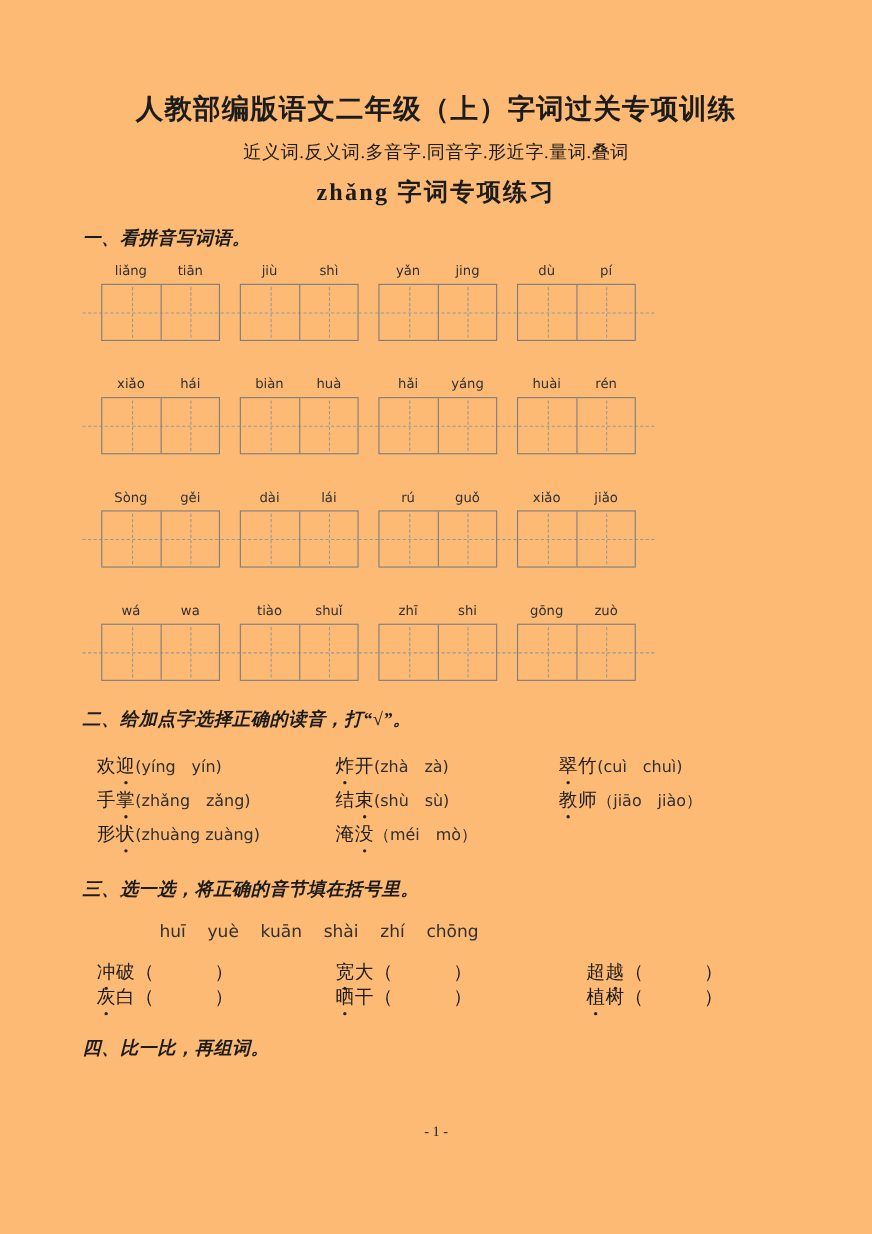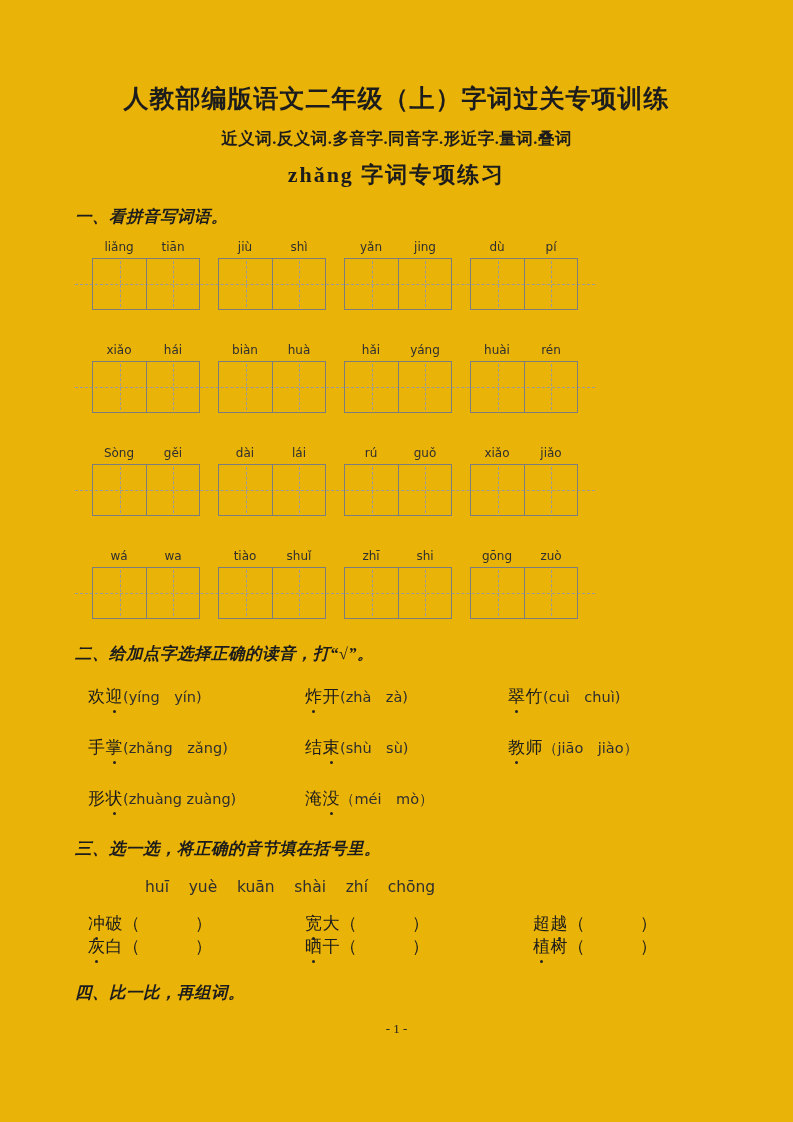--- a/index.html
+++ b/index.html
@@ -8,7 +8,7 @@
     position:relative;
     width:793px; height:1122px;
     margin:0 auto;
-    background:#eab308;
+    background:#fdba74;
     font-family:"Liberation Serif","DejaVu Serif",serif;
     color:#1c1c1c;
     overflow:hidden;

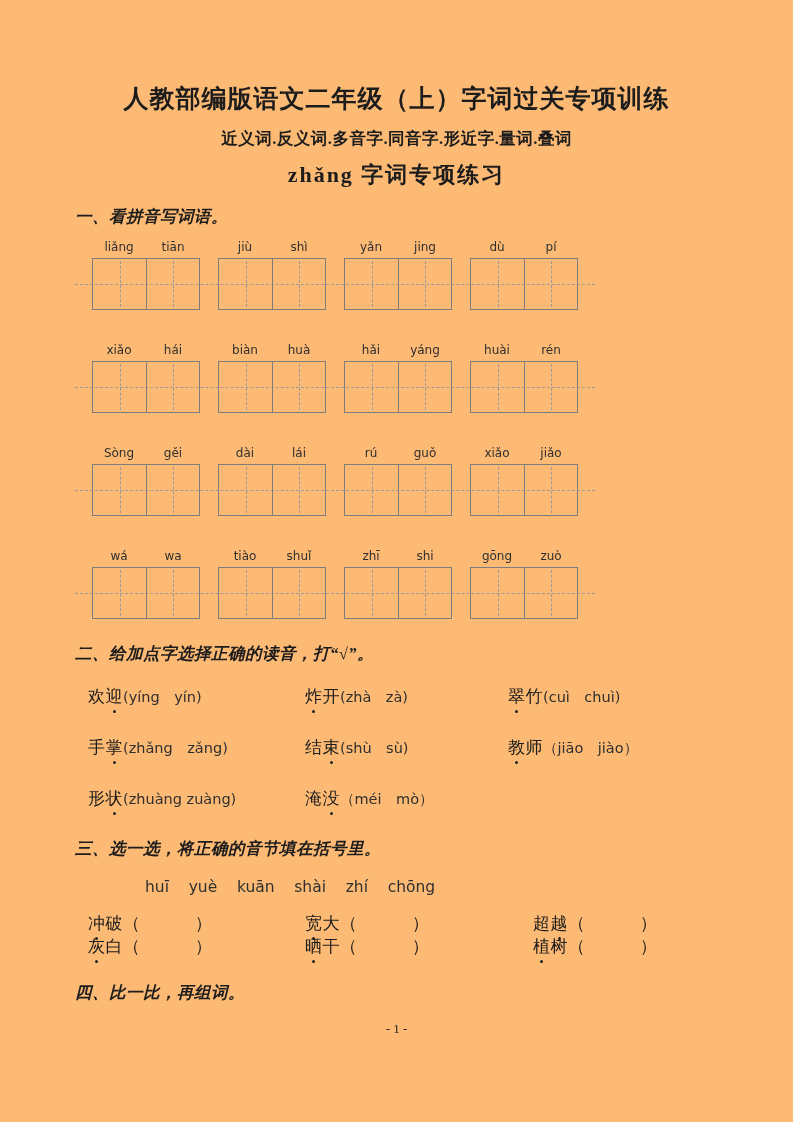--- a/index.html
+++ b/index.html
@@ -14,7 +14,7 @@
     overflow:hidden;
   }
   .title { margin-top:82px; text-align:center; font-size:25px; font-weight:bold; letter-spacing:1px; }
-  .subtitle { margin-top:13px; text-align:center; font-size:16.5px; font-weight:bold; letter-spacing:0.5px; }
+  .subtitle { margin-top:13px; text-align:center; font-size:16.5px; font-weight:normal; letter-spacing:0.5px; }
   .unit-heading { margin-top:10px; text-align:center; font-size:22px; font-weight:bold; letter-spacing:2px; }
   .sec-heading { margin:16px 0 0 75px; font-size:16.5px; font-weight:bold; letter-spacing:0.5px;font-style:italic; }
 

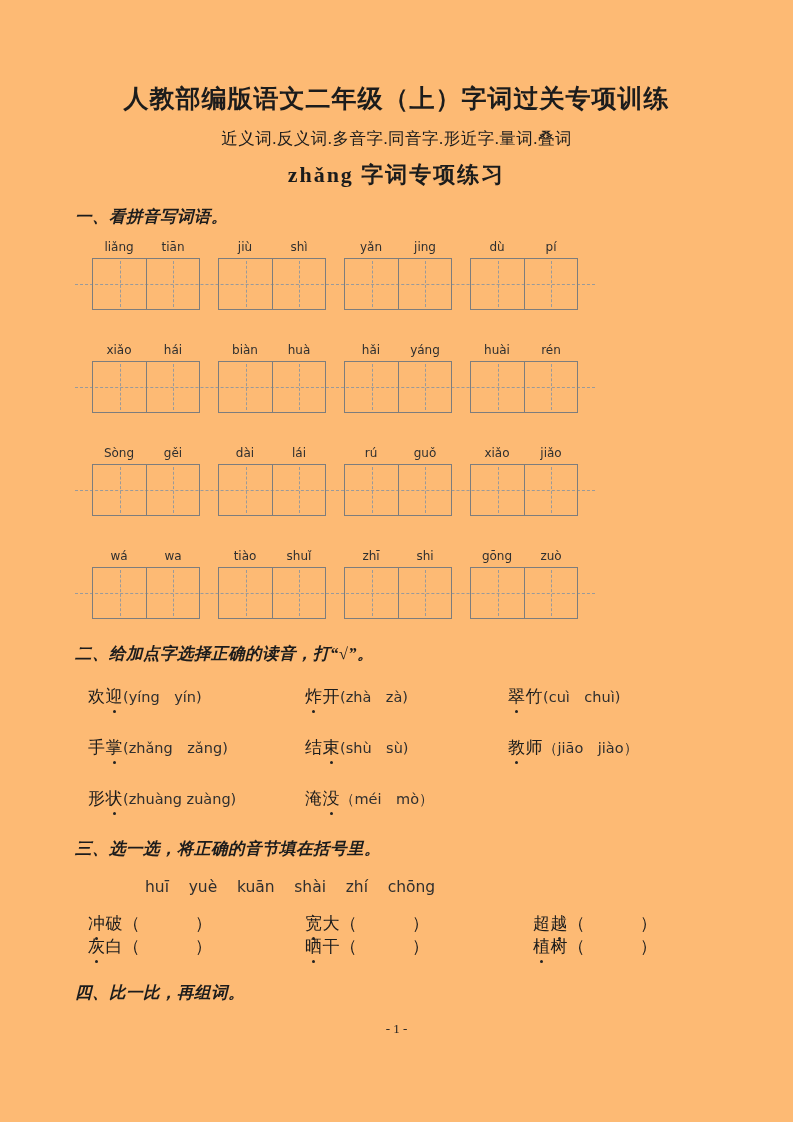--- a/index.html
+++ b/index.html
@@ -45,7 +45,7 @@
   .s2-grid {
     margin:20px 0 0 88px; display:grid;
     grid-template-columns:217px 203px auto;
-    row-gap:28px; font-size:17px;
+    row-gap:8px; font-size:17px;
   }
   .cn { letter-spacing:0.5px; }
   .cn span { display:inline-block; position:relative; }

